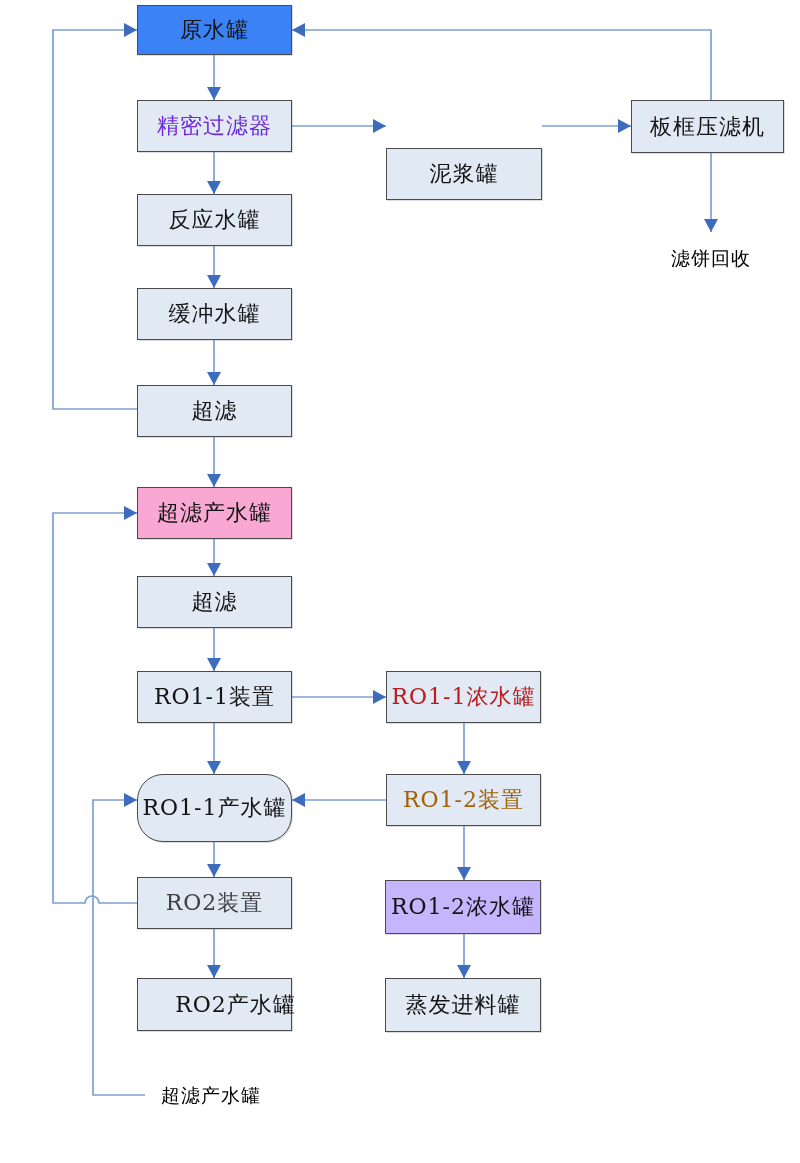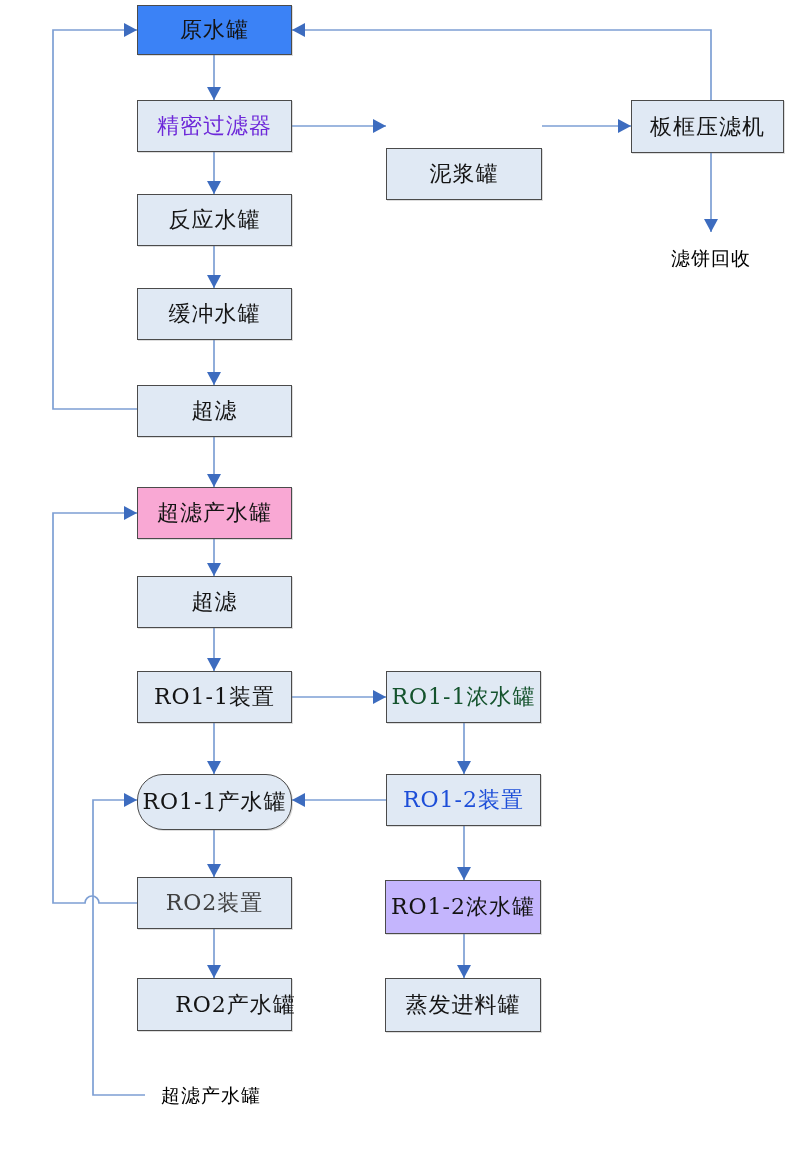--- a/index.html
+++ b/index.html
@@ -137,7 +137,7 @@
         <span class="node-label" style="color: rgb(20, 20, 20);">泥浆罐</span>
       </div>
       <div class="node" style="left: 386px; top: 671px; width: 155px; height: 52px; background: rgb(224, 233, 244); border-color: rgb(75, 75, 75);">
-        <span class="node-label" style="color: #14532d;">RO1-1浓水罐</span>
+        <span class="node-label" style="color: #b91c1c;">RO1-1浓水罐</span>
       </div>
       <div class="node" style="left: 386px; top: 774px; width: 155px; height: 52px; background: rgb(224, 233, 244); border-color: rgb(75, 75, 75);">
         <span class="node-label" style="color: #1d4ed8;">RO1-2装置</span>

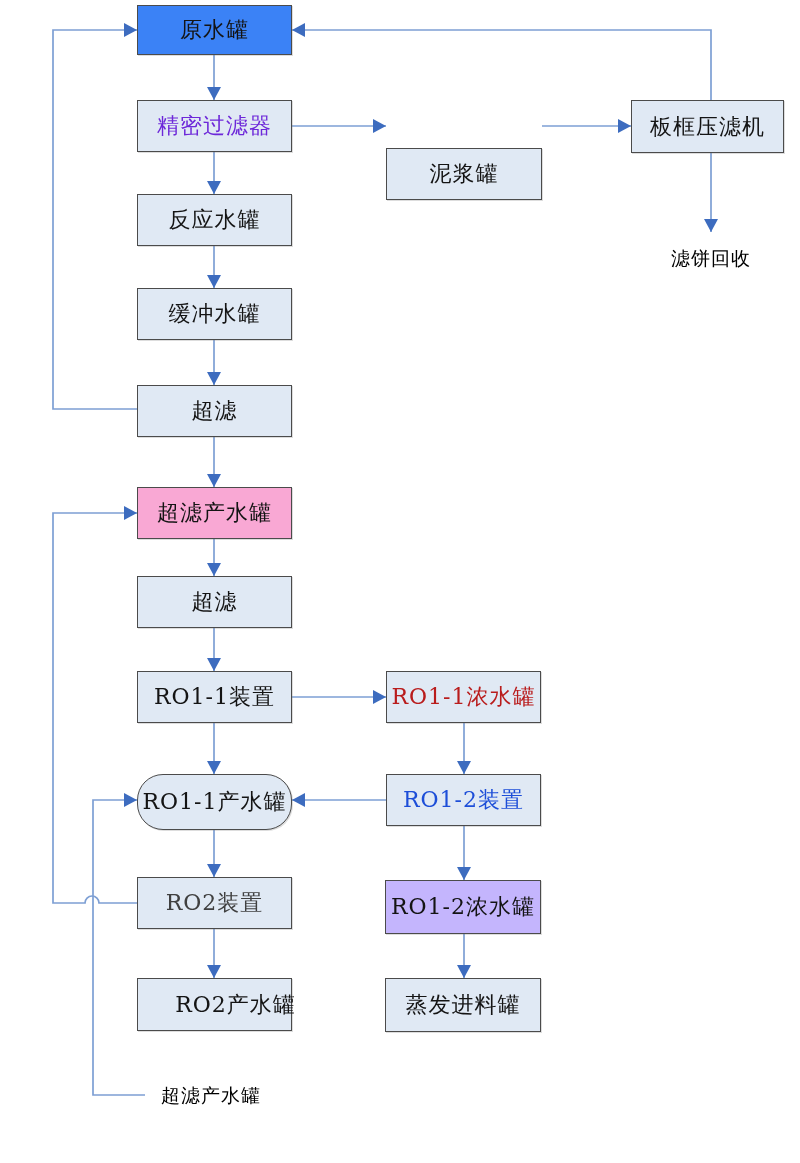--- a/index.html
+++ b/index.html
@@ -124,7 +124,7 @@
       <div class="node" style="left: 137px; top: 671px; width: 155px; height: 52px; background: rgb(224, 233, 244); border-color: rgb(75, 75, 75);">
         <span class="node-label" style="color: rgb(20, 20, 20);">RO1-1装置</span>
       </div>
-      <div class="node" style="left: 137px; top: 774px; width: 155px; height: 56px; background: rgb(224, 233, 244); border-color: rgb(75, 75, 75); border-radius: 26px;">
+      <div class="node" style="left: 137px; top: 774px; width: 155px; height: 68px; background: rgb(224, 233, 244); border-color: rgb(75, 75, 75); border-radius: 26px;">
         <span class="node-label" style="color: rgb(20, 20, 20);">RO1-1产水罐</span>
       </div>
       <div class="node" style="left: 137px; top: 877px; width: 155px; height: 52px; background: rgb(224, 233, 244); border-color: rgb(75, 75, 75);">

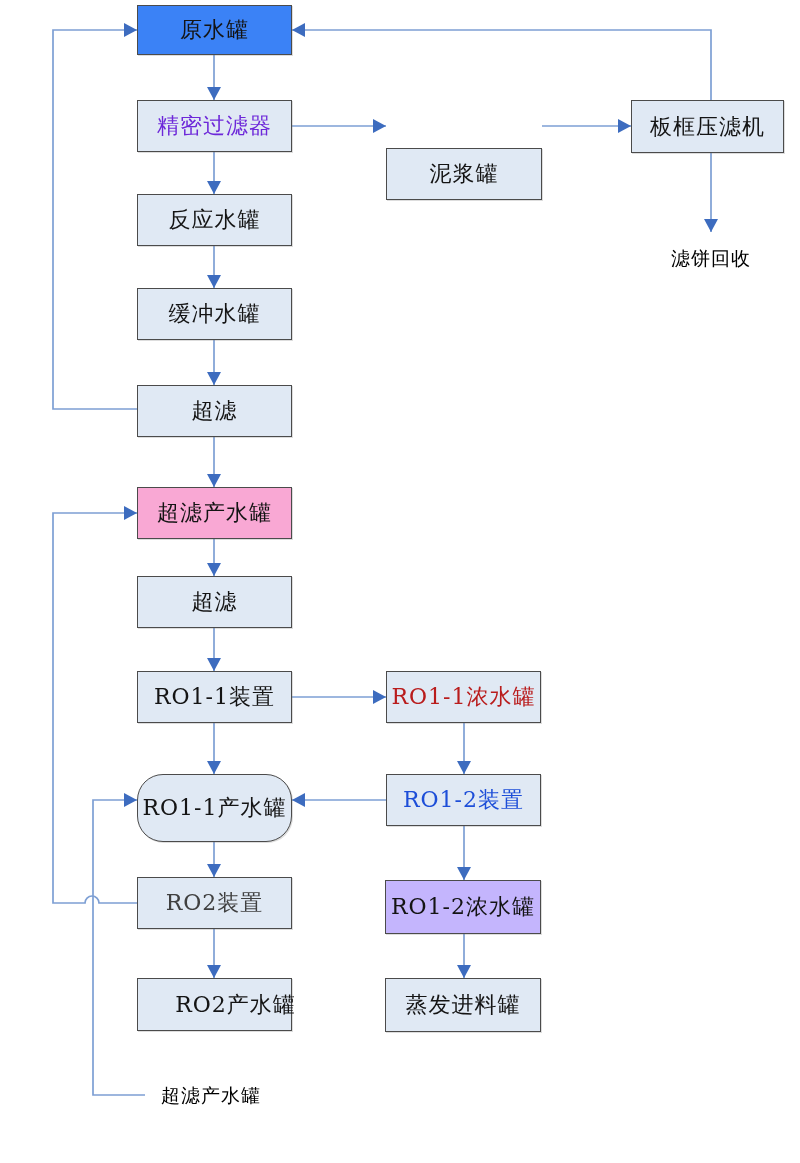--- a/index.html
+++ b/index.html
@@ -140,7 +140,7 @@
         <span class="node-label" style="color: #b91c1c;">RO1-1浓水罐</span>
       </div>
       <div class="node" style="left: 386px; top: 774px; width: 155px; height: 52px; background: rgb(224, 233, 244); border-color: rgb(75, 75, 75);">
-        <span class="node-label" style="color: #1d4ed8;">RO1-2装置</span>
+        <span class="node-label" style="color: #a16207;">RO1-2装置</span>
       </div>
       <div class="node" style="left: 385px; top: 880px; width: 156px; height: 54px; background: #c4b5fd; border-color: rgb(75, 75, 75);">
         <span class="node-label" style="color: rgb(20, 20, 20);">RO1-2浓水罐</span>

